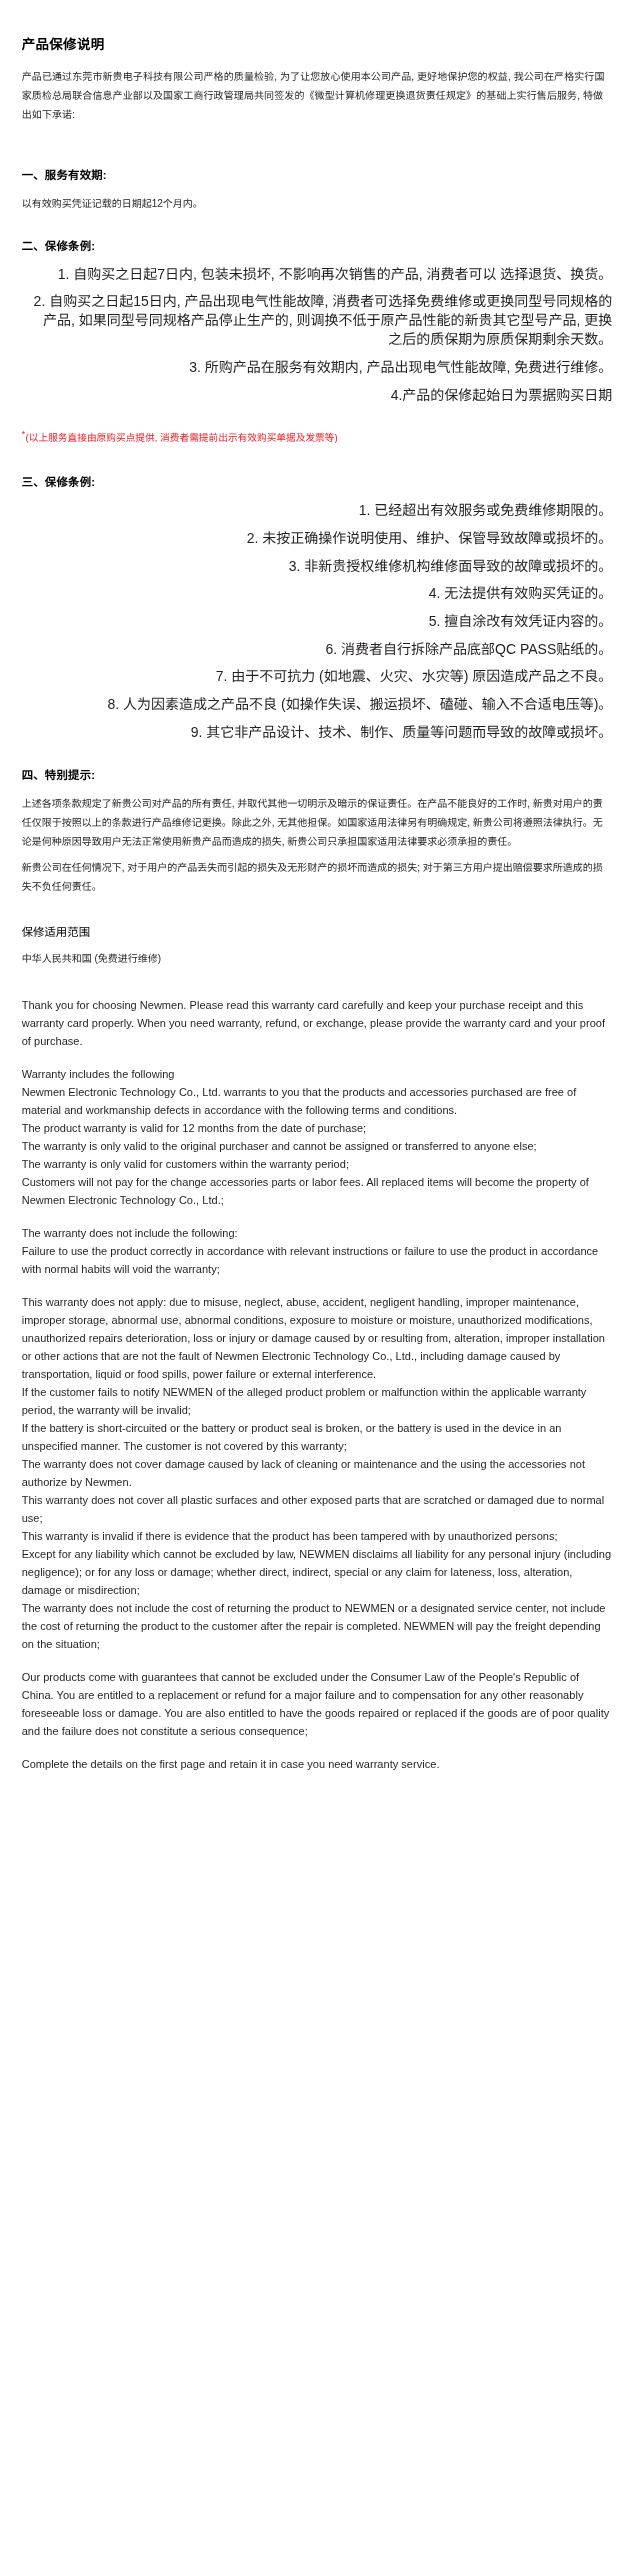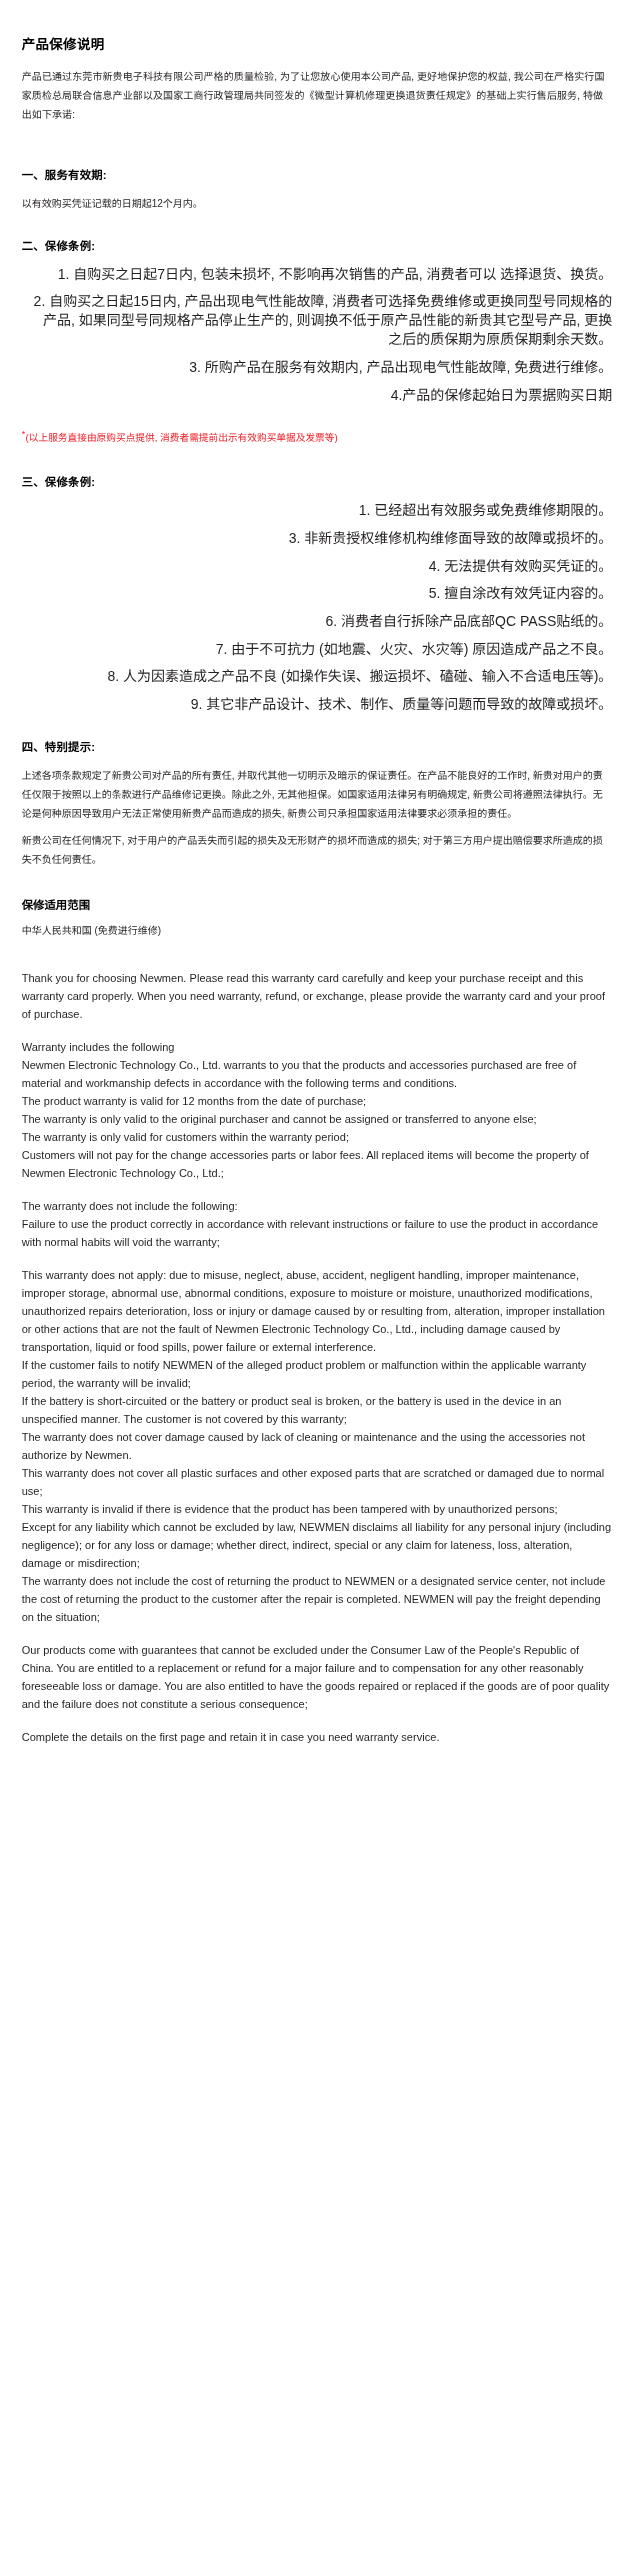--- a/index.html
+++ b/index.html
@@ -149,6 +149,7 @@
     <h2 class="sec-heading">三、保修条例:</h2>
     <ol class="clause-list">
       <li>1. 已经超出有效服务或免费维修期限的。</li>
+      <li>2. 未按正确操作说明使用、维护、保管导致故障或损坏的。</li>
       <li>3. 非新贵授权维修机构维修面导致的故障或损坏的。</li>
       <li>4. 无法提供有效购买凭证的。</li>
       <li>5. 擅自涂改有效凭证内容的。</li>

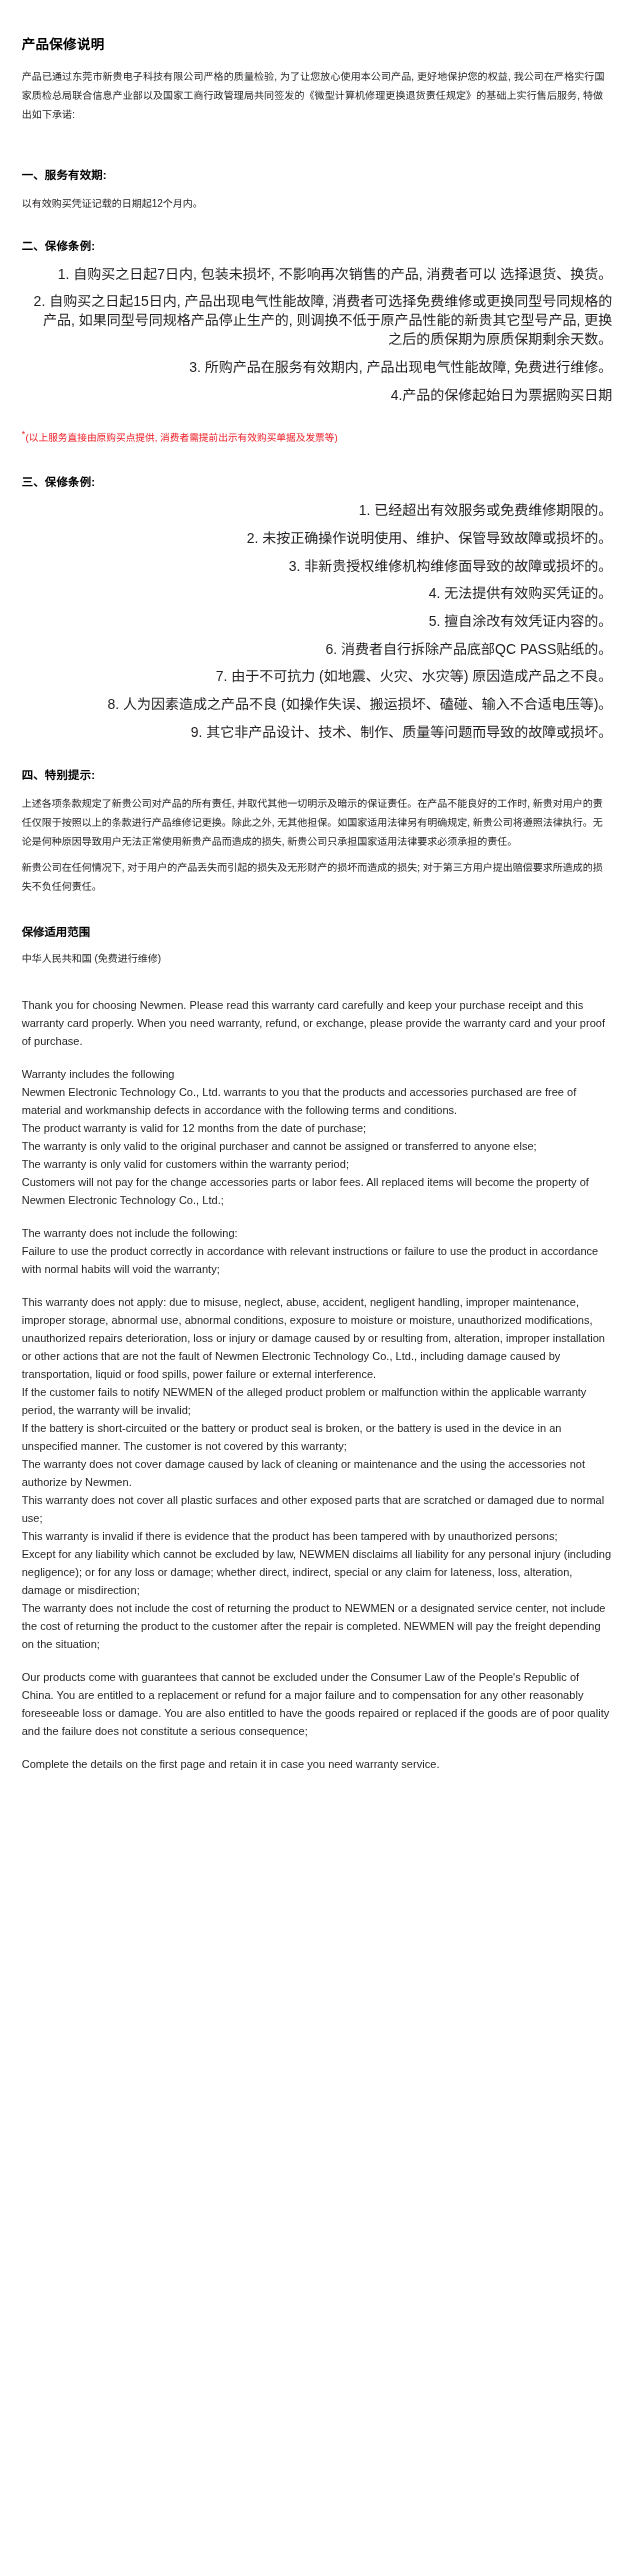--- a/index.html
+++ b/index.html
@@ -95,7 +95,7 @@
 
   .scope-heading {
     font-size: 11.4px;
-    font-weight: bold;
+    font-weight: normal;
     color: #000;
     margin: 27px 0 10.8px 0;
   }

